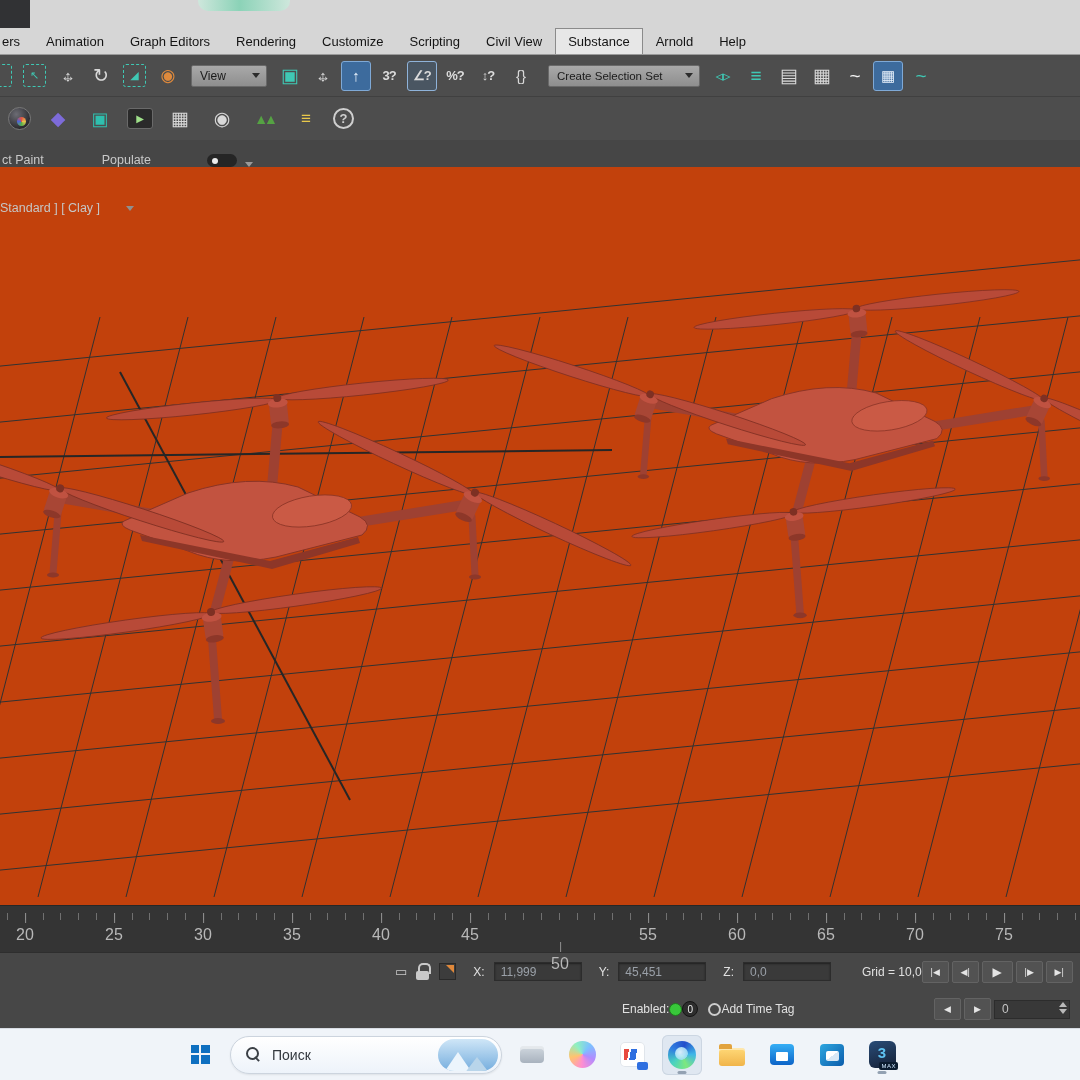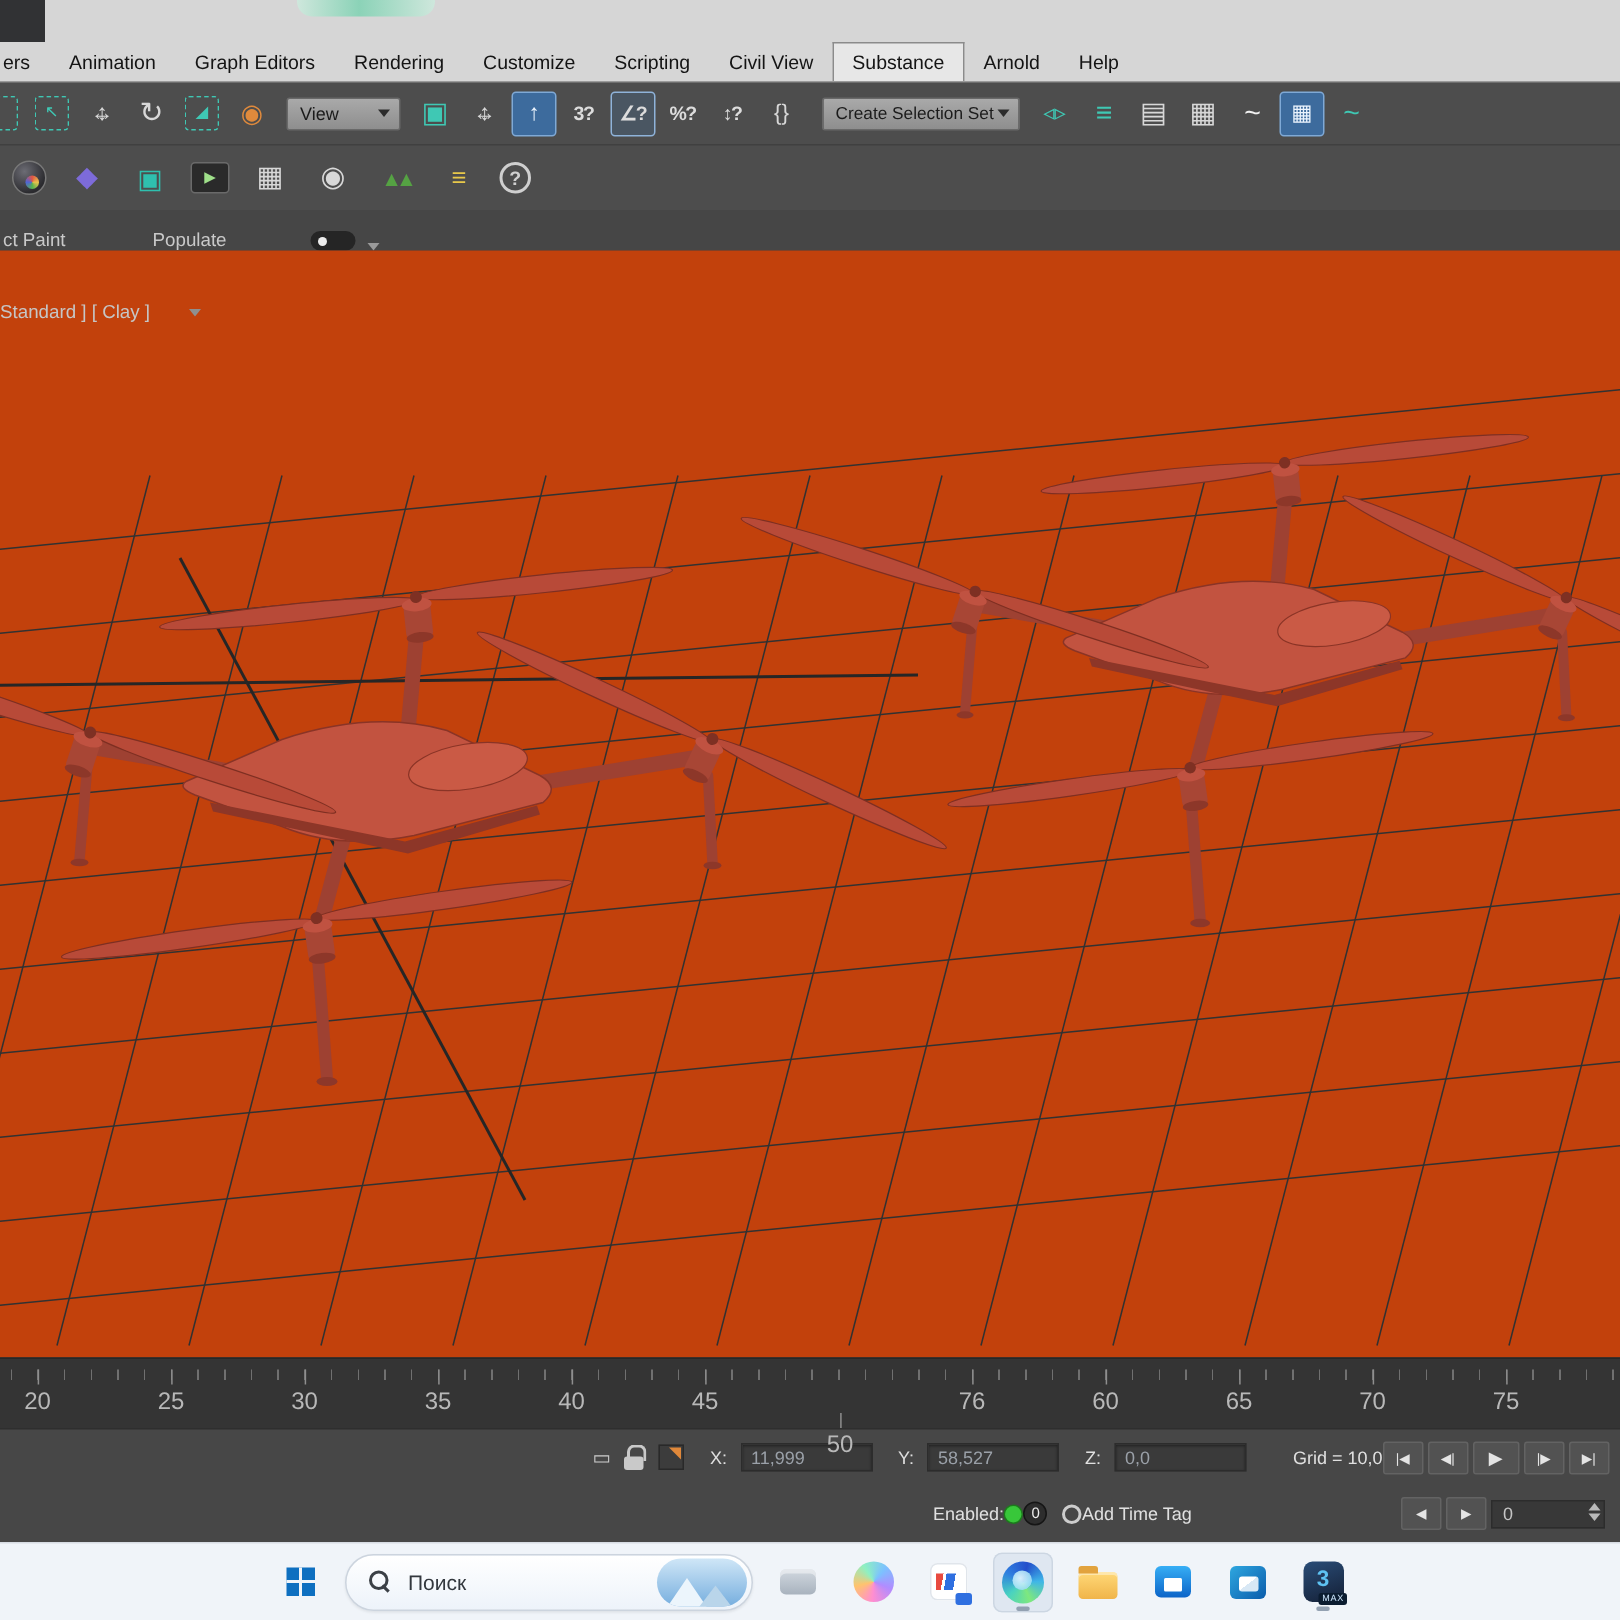--- a/index.html
+++ b/index.html
@@ -53,7 +53,7 @@
   .combo { height:22px; background:linear-gradient(#a9a9a9,#8e8e8e); border:1px solid #696969; border-radius:2px;
            display:flex; align-items:center; font-size:12px; color:#1b1b1b; padding:0 6px 0 8px; margin:0 8px; flex:none; }
   .view-combo { width:76px; }
-  .sel-combo { width:132px; margin-left:12px; font-size:11.5px; }
+  .sel-combo { width:152px; margin-left:12px; font-size:11.5px; }
   .caret-down { width:0; height:0; border-left:4px solid transparent; border-right:4px solid transparent;
                 border-top:5px solid #2c2c2c; margin-left:auto; }
   .caret-gray { border-top-color:#9a9a9a; margin-left:8px; }

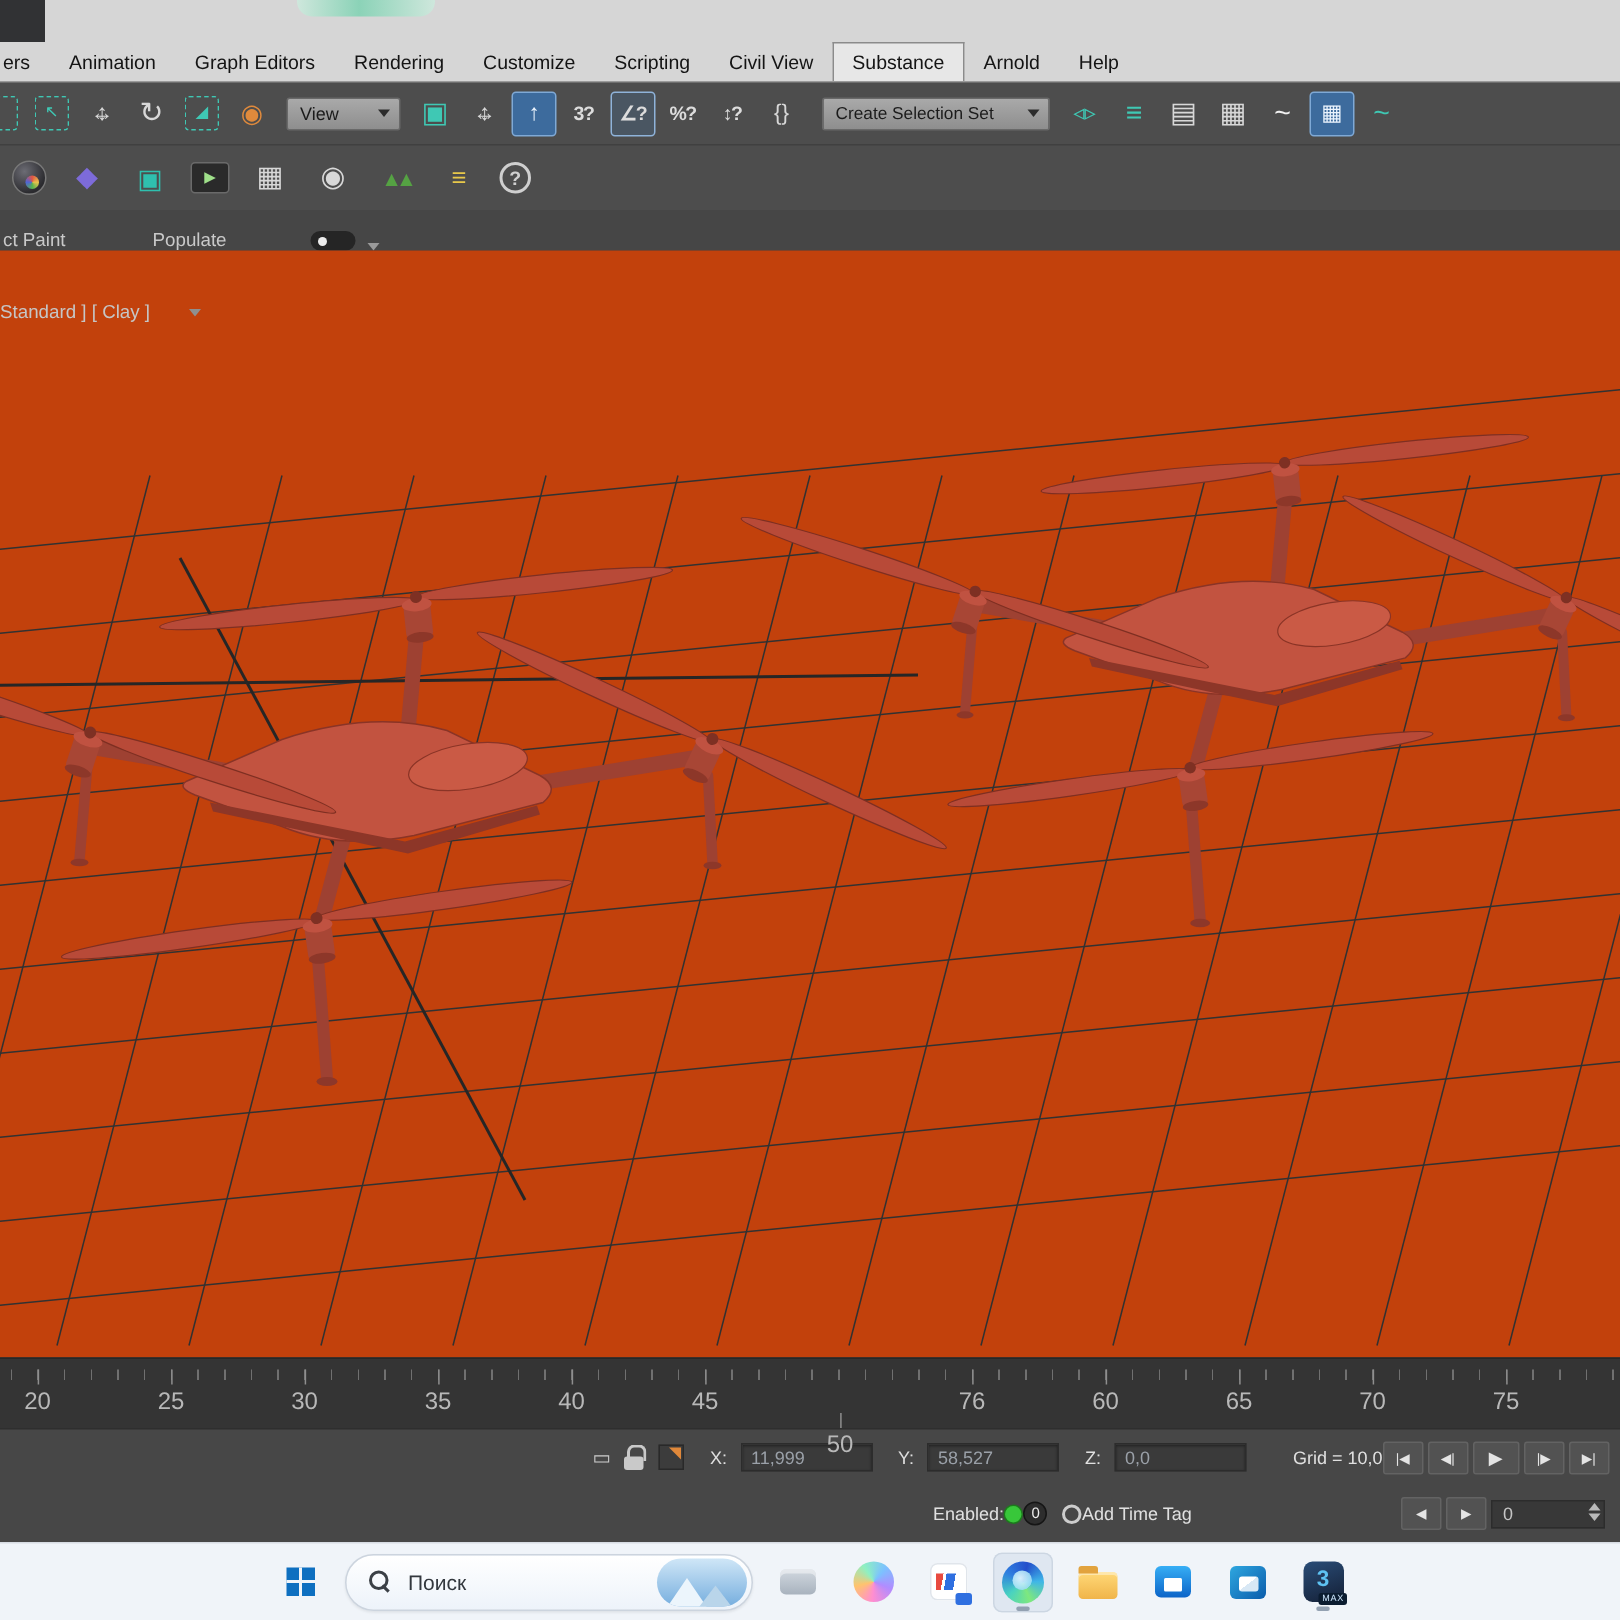--- a/index.html
+++ b/index.html
@@ -391,7 +391,7 @@
         <span class="tick-label" style="left: 381px;">40</span>
         <span class="tick-label" style="left: 470px;">45</span>
         <span class="tick-label" style="left: 560px; margin-top: 29px;">50</span>
-        <span class="tick-label" style="left: 648px;">76</span>
+        <span class="tick-label" style="left: 648px;">55</span>
         <span class="tick-label" style="left: 737px;">60</span>
         <span class="tick-label" style="left: 826px; text-align: right;">65</span>
         <span class="tick-label" style="left: 915px;">70</span>

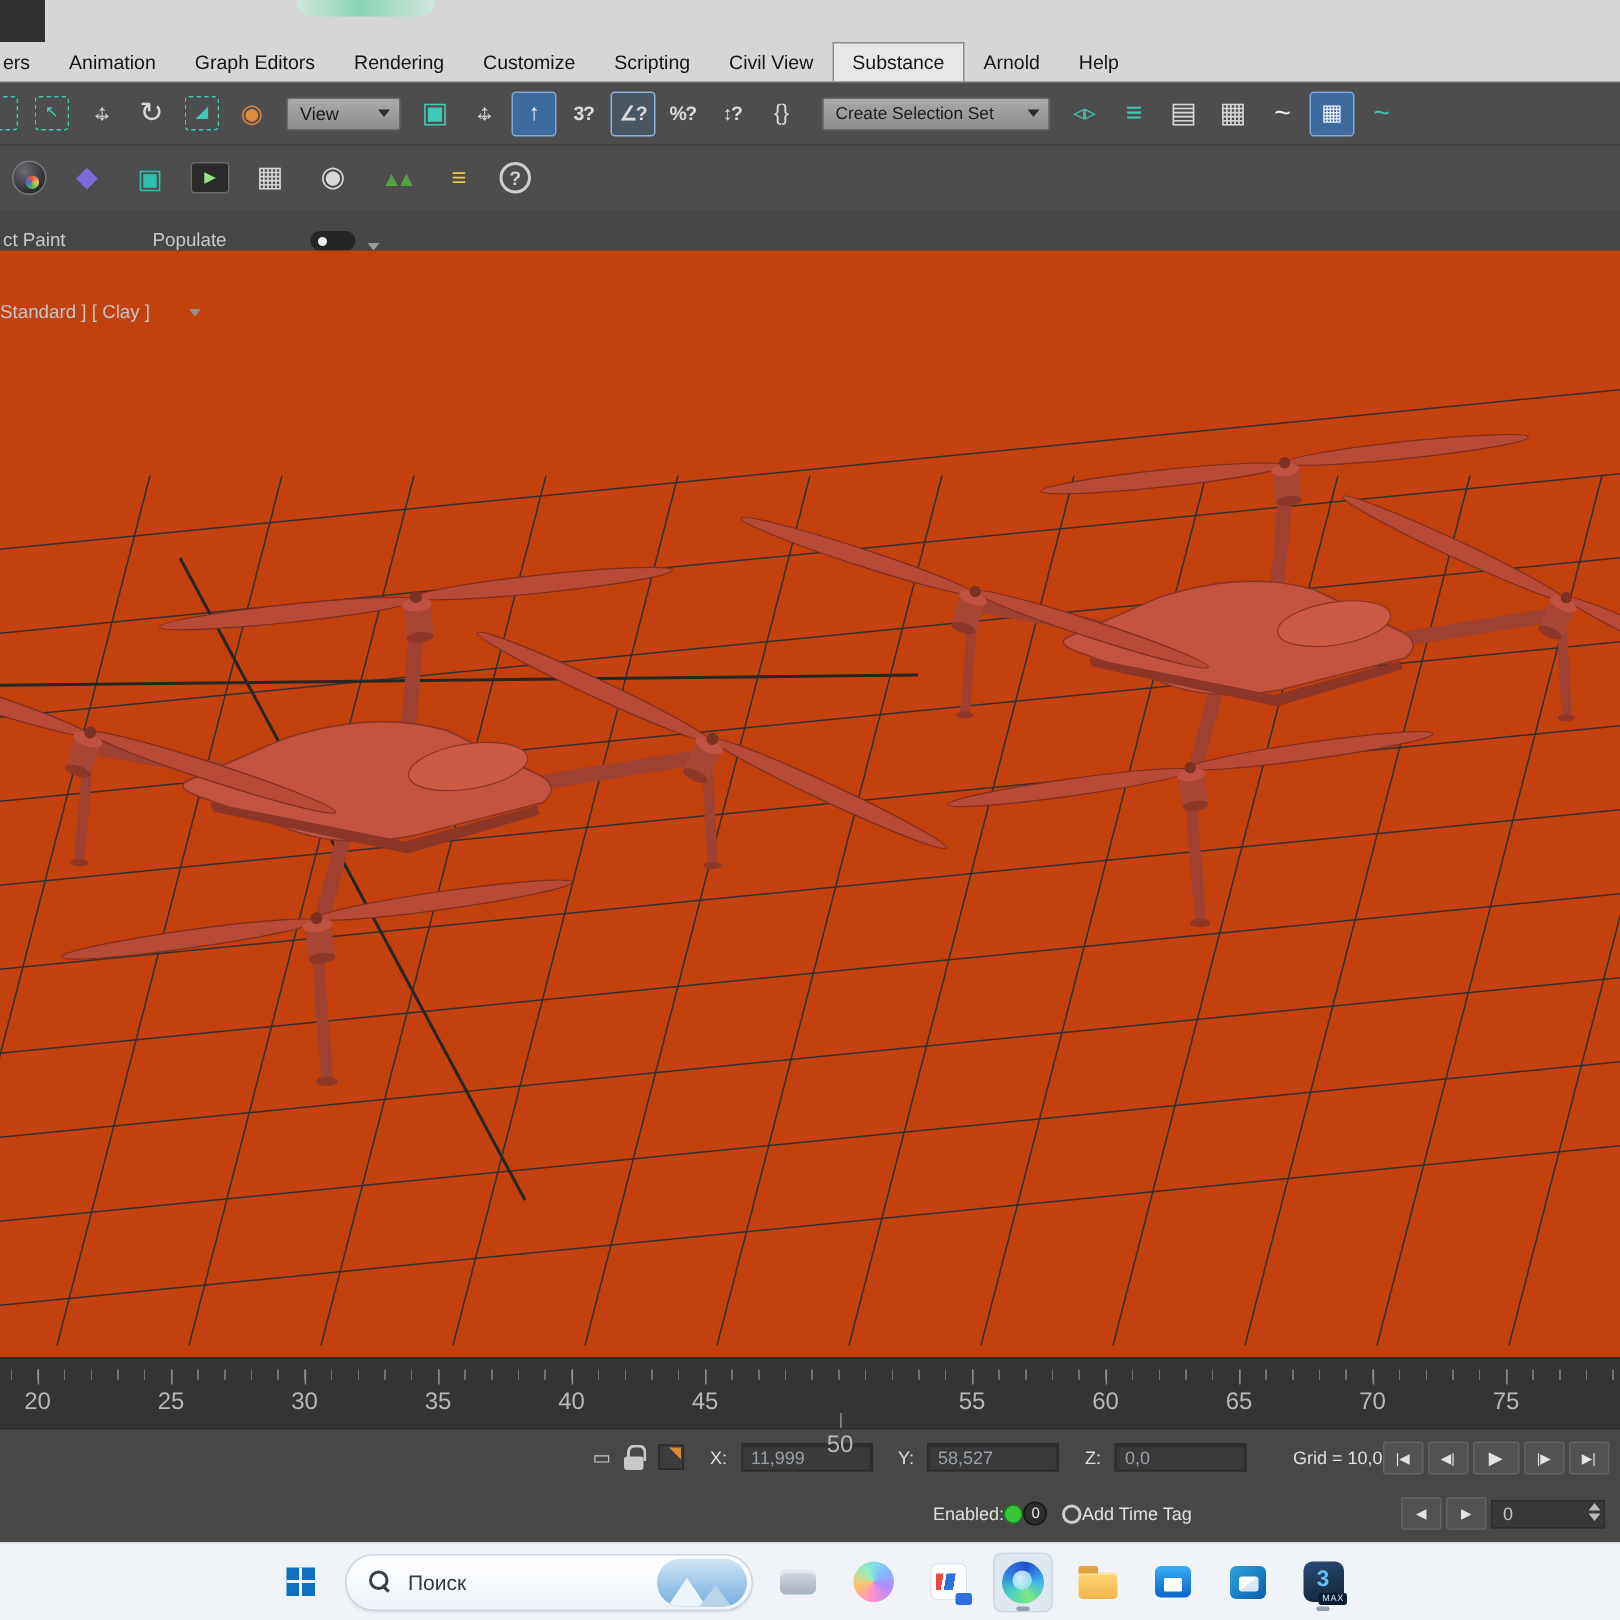--- a/index.html
+++ b/index.html
@@ -411,7 +411,7 @@
         </div>
         <span class="coord-label">Y:</span>
         <div class="field">
-          <span>58,527</span>
+          <span>45,451</span>
         </div>
         <span class="coord-label">Z:</span>
         <div class="field">

